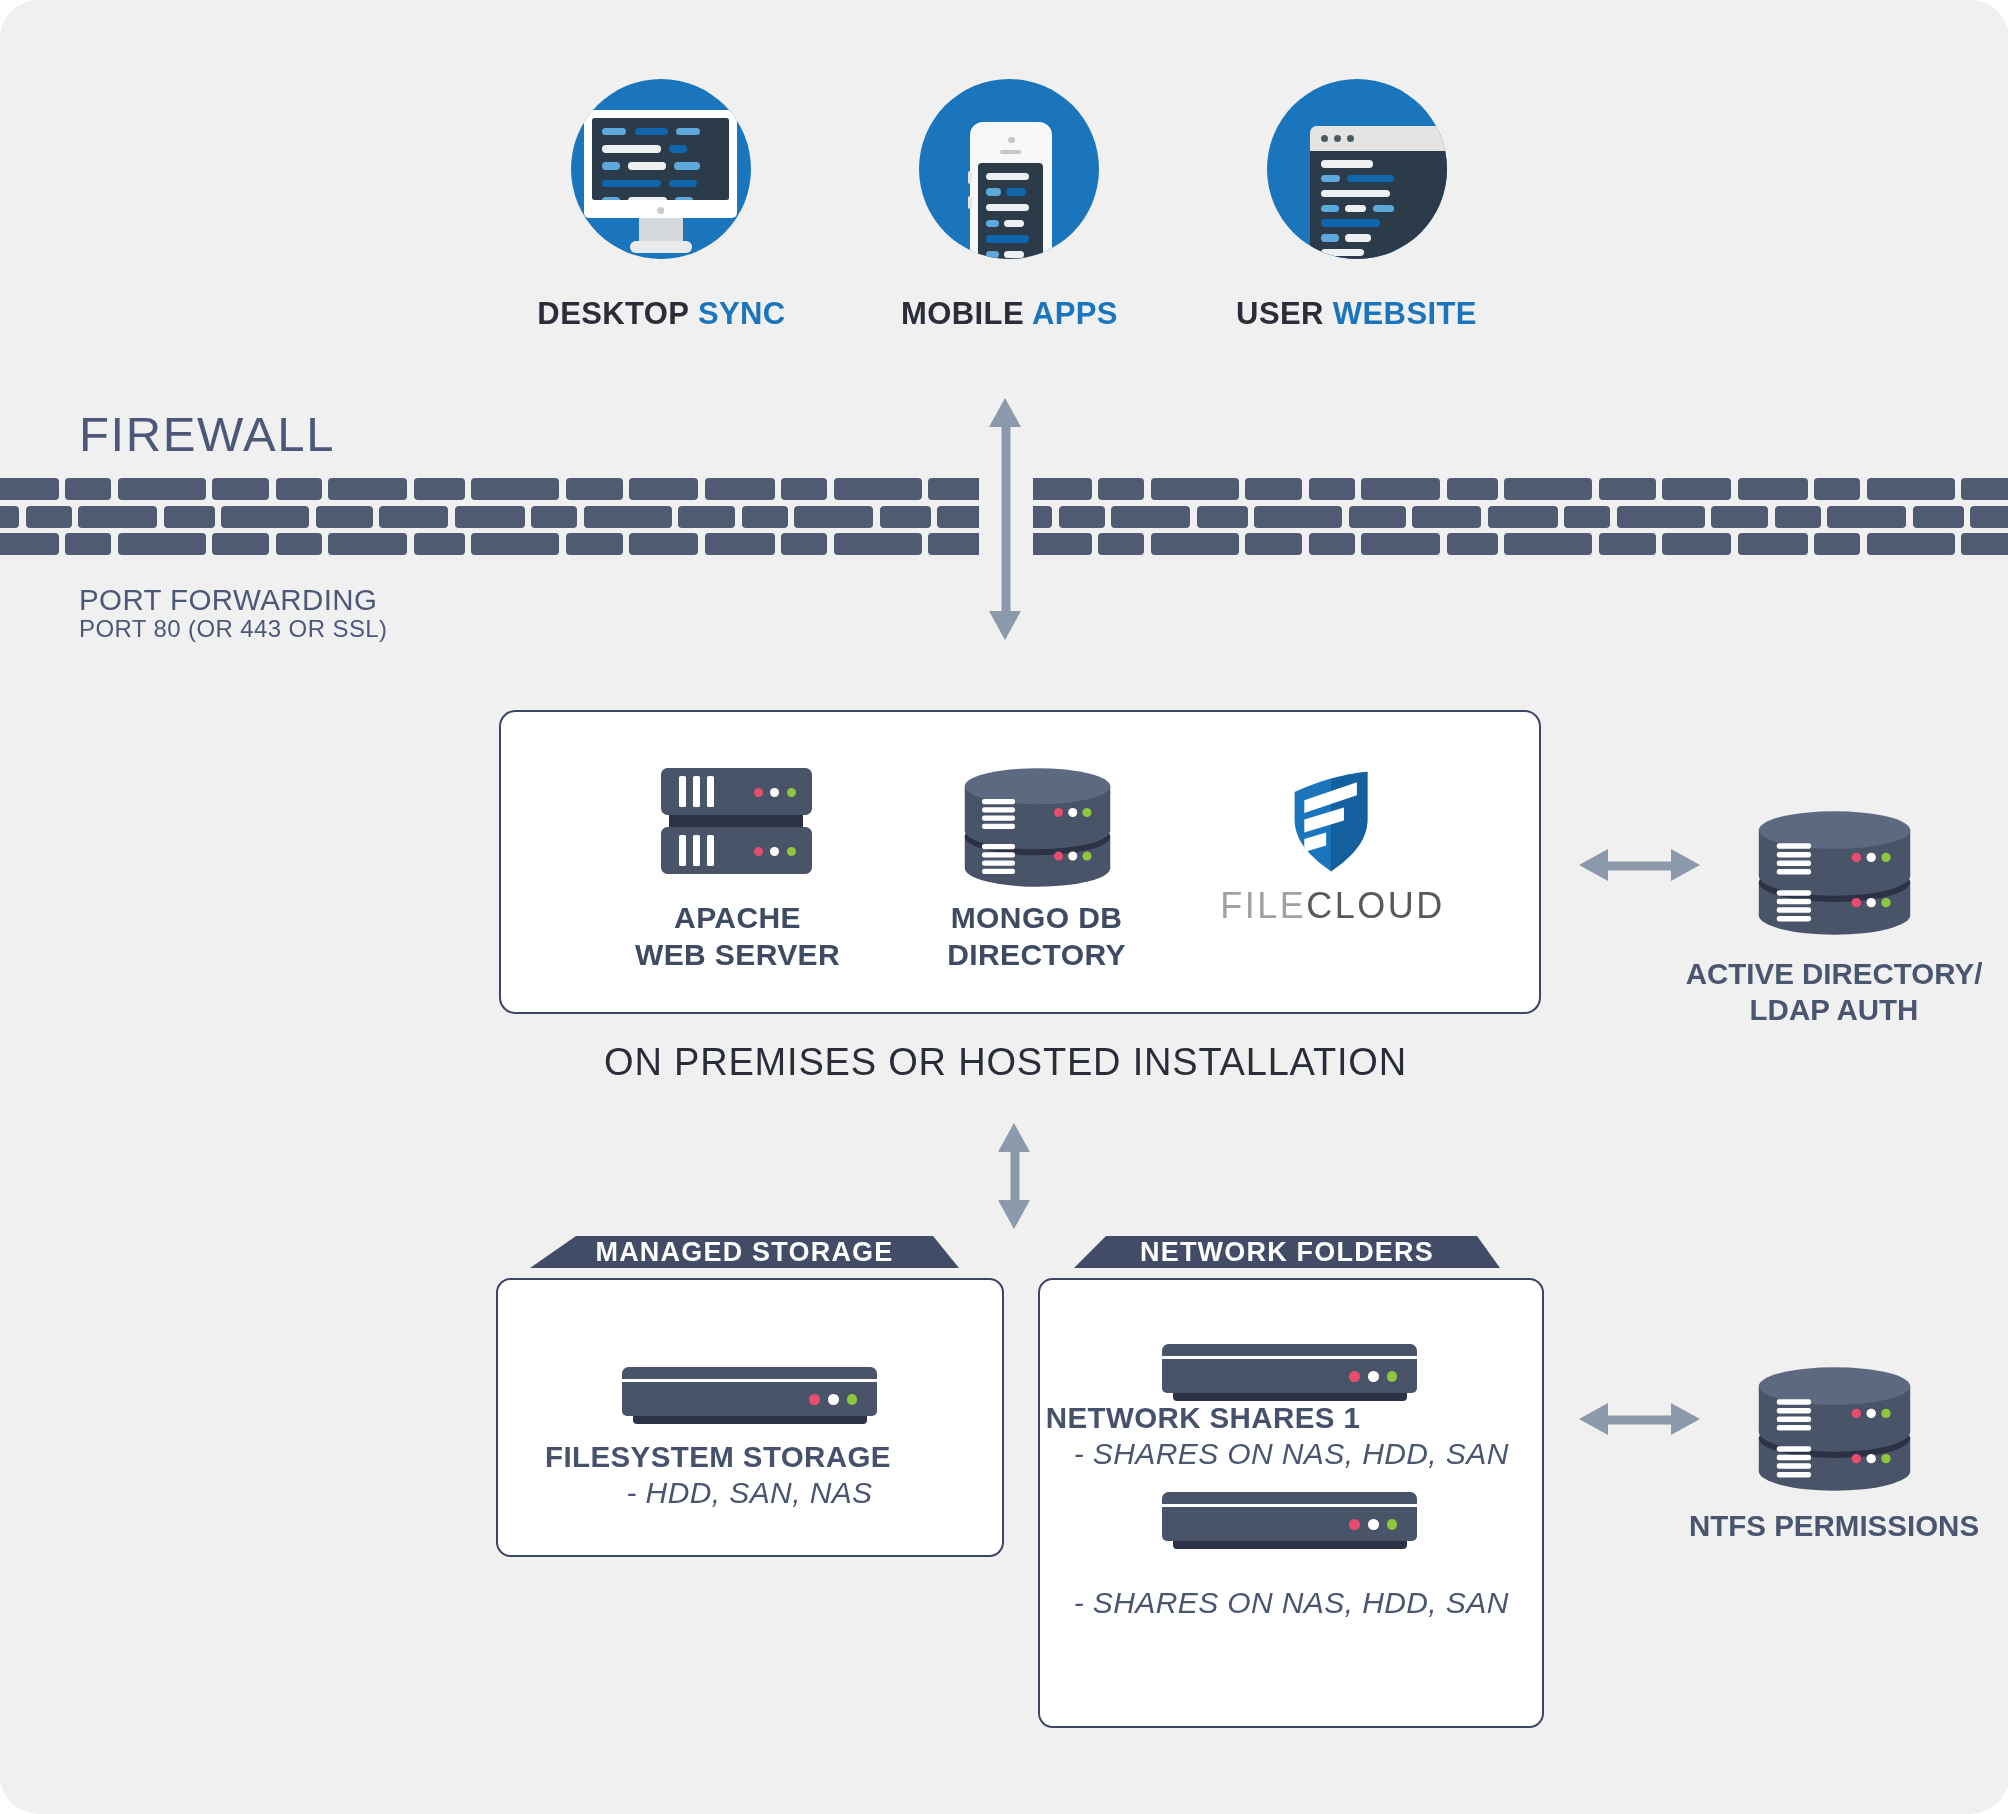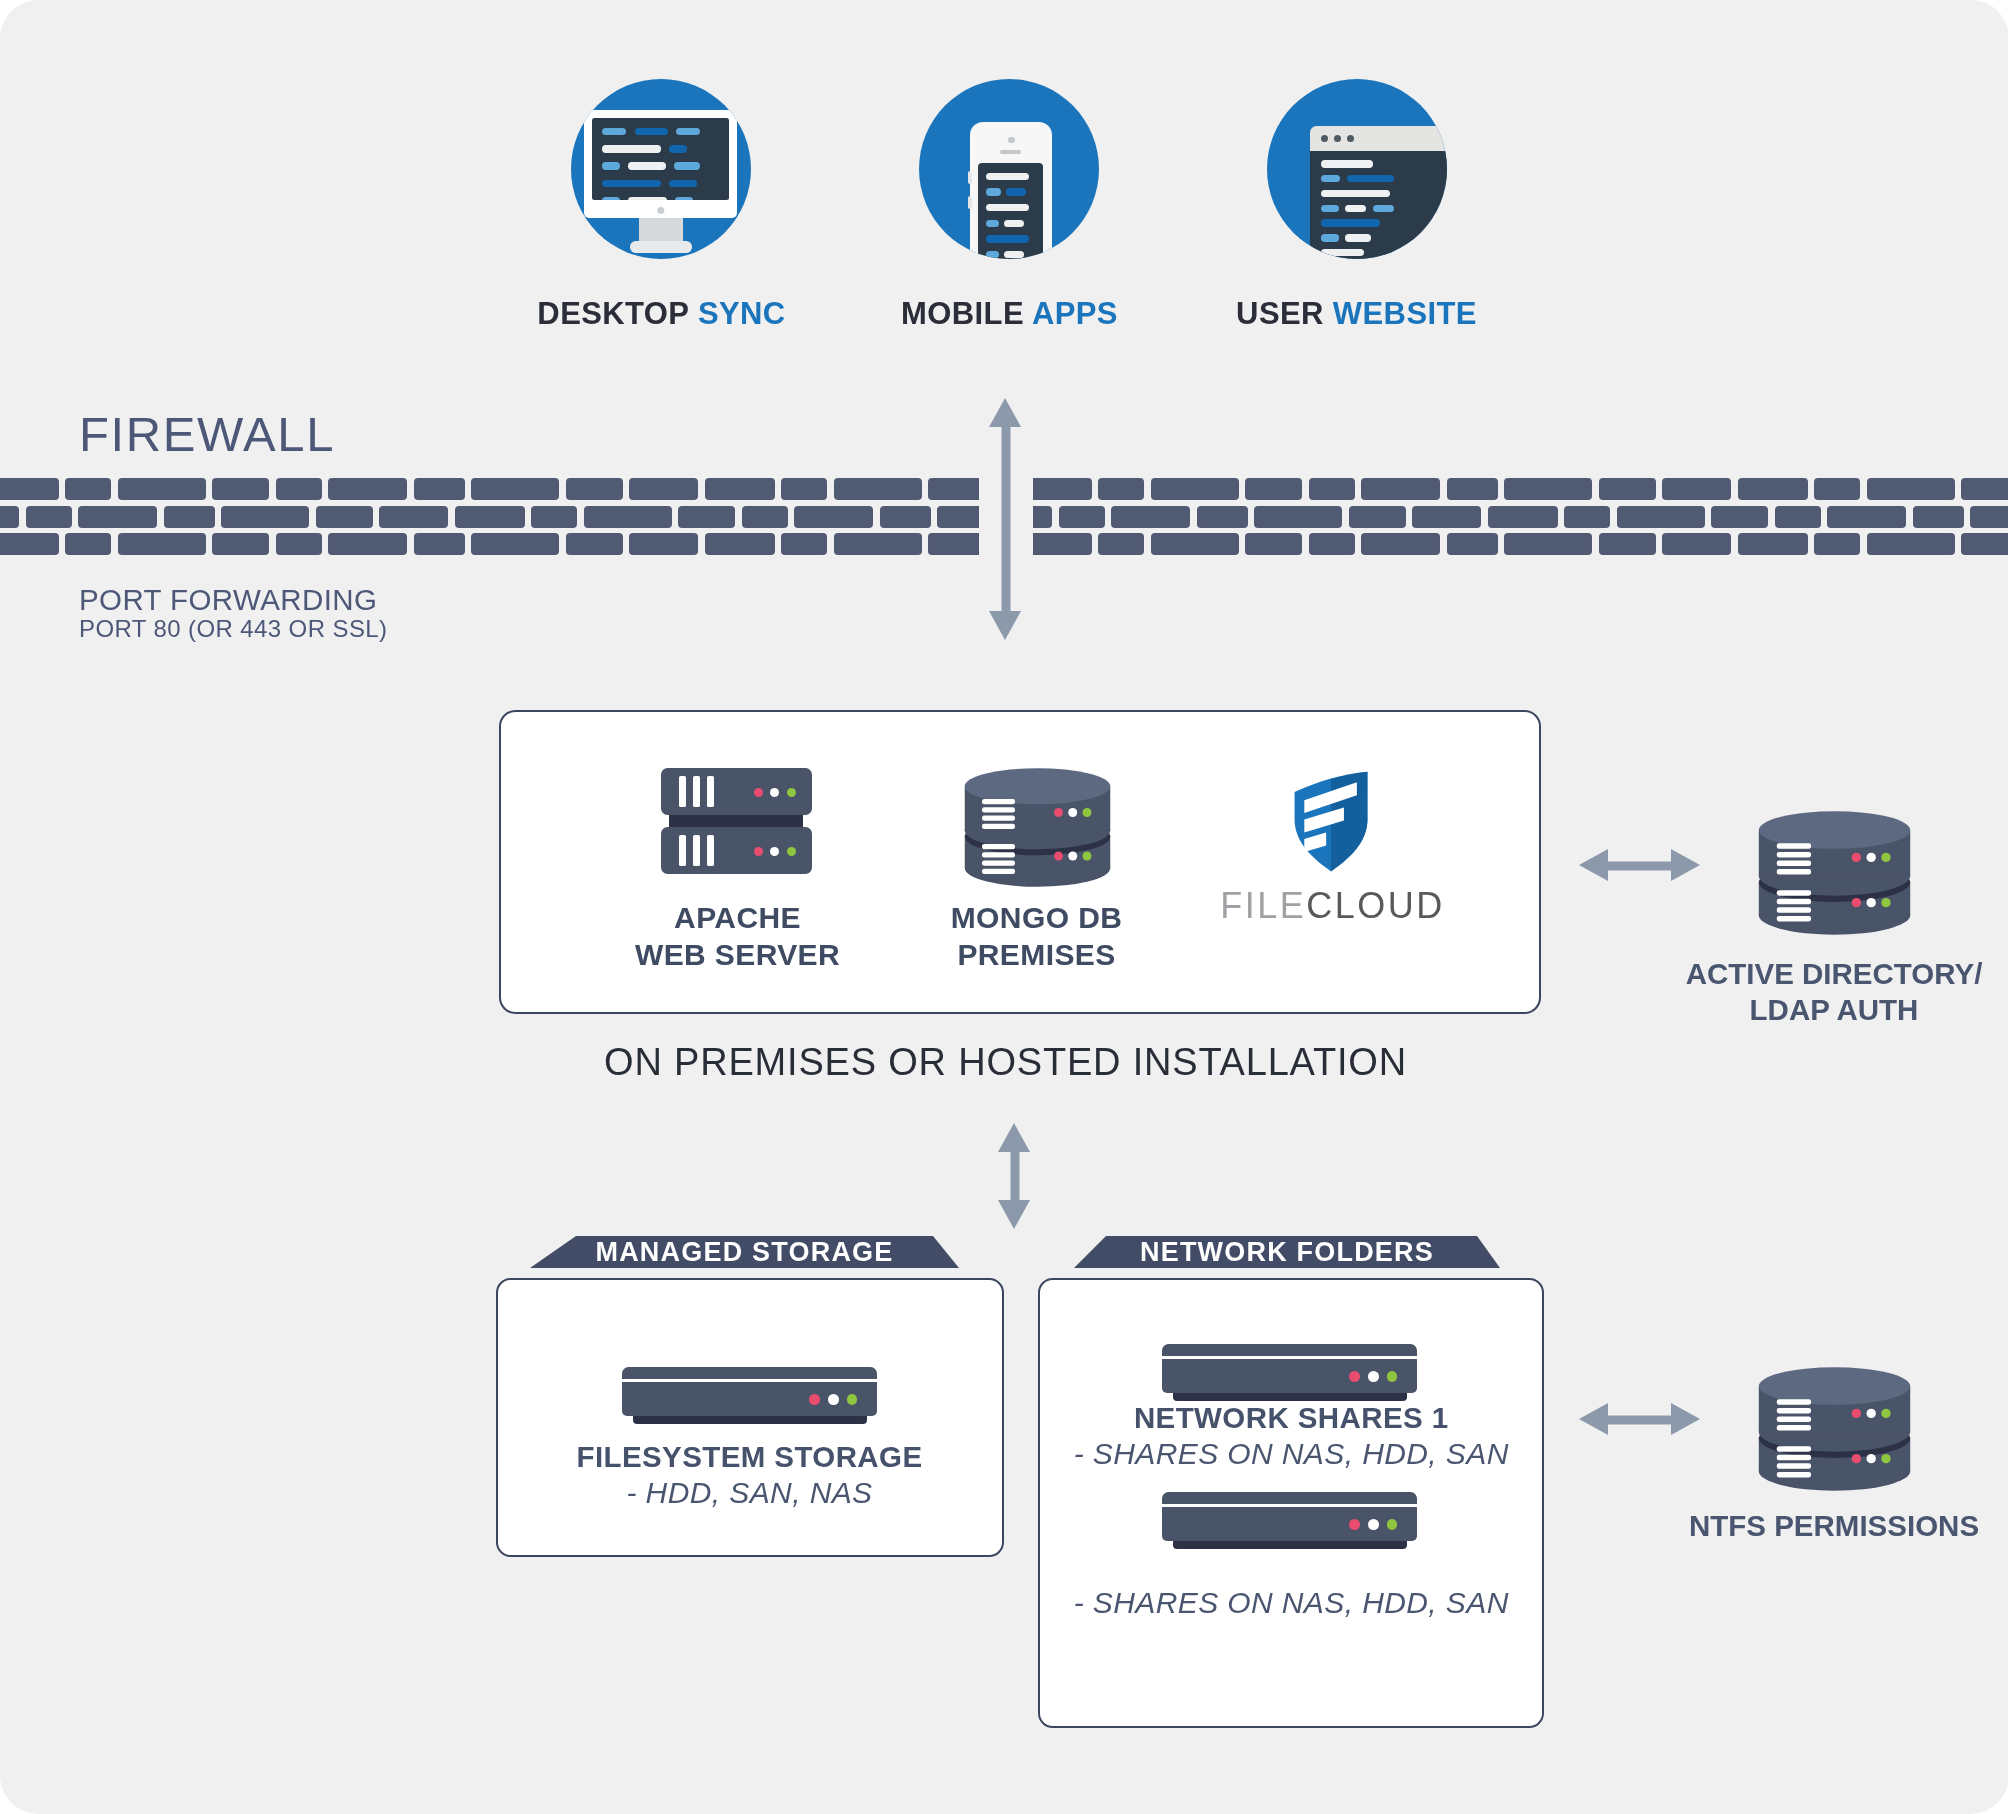--- a/index.html
+++ b/index.html
@@ -382,7 +382,7 @@
     </svg>
     <div class="icon-label" style="left:372px;top:187px;width:327px;">
       <div>MONGO DB</div>
-      <div>PREMISES</div>
+      <div>DIRECTORY</div>
     </div>
 
     <svg style="position:absolute;left:791px;top:59px;" width="78" height="102" viewBox="0 0 96 126">

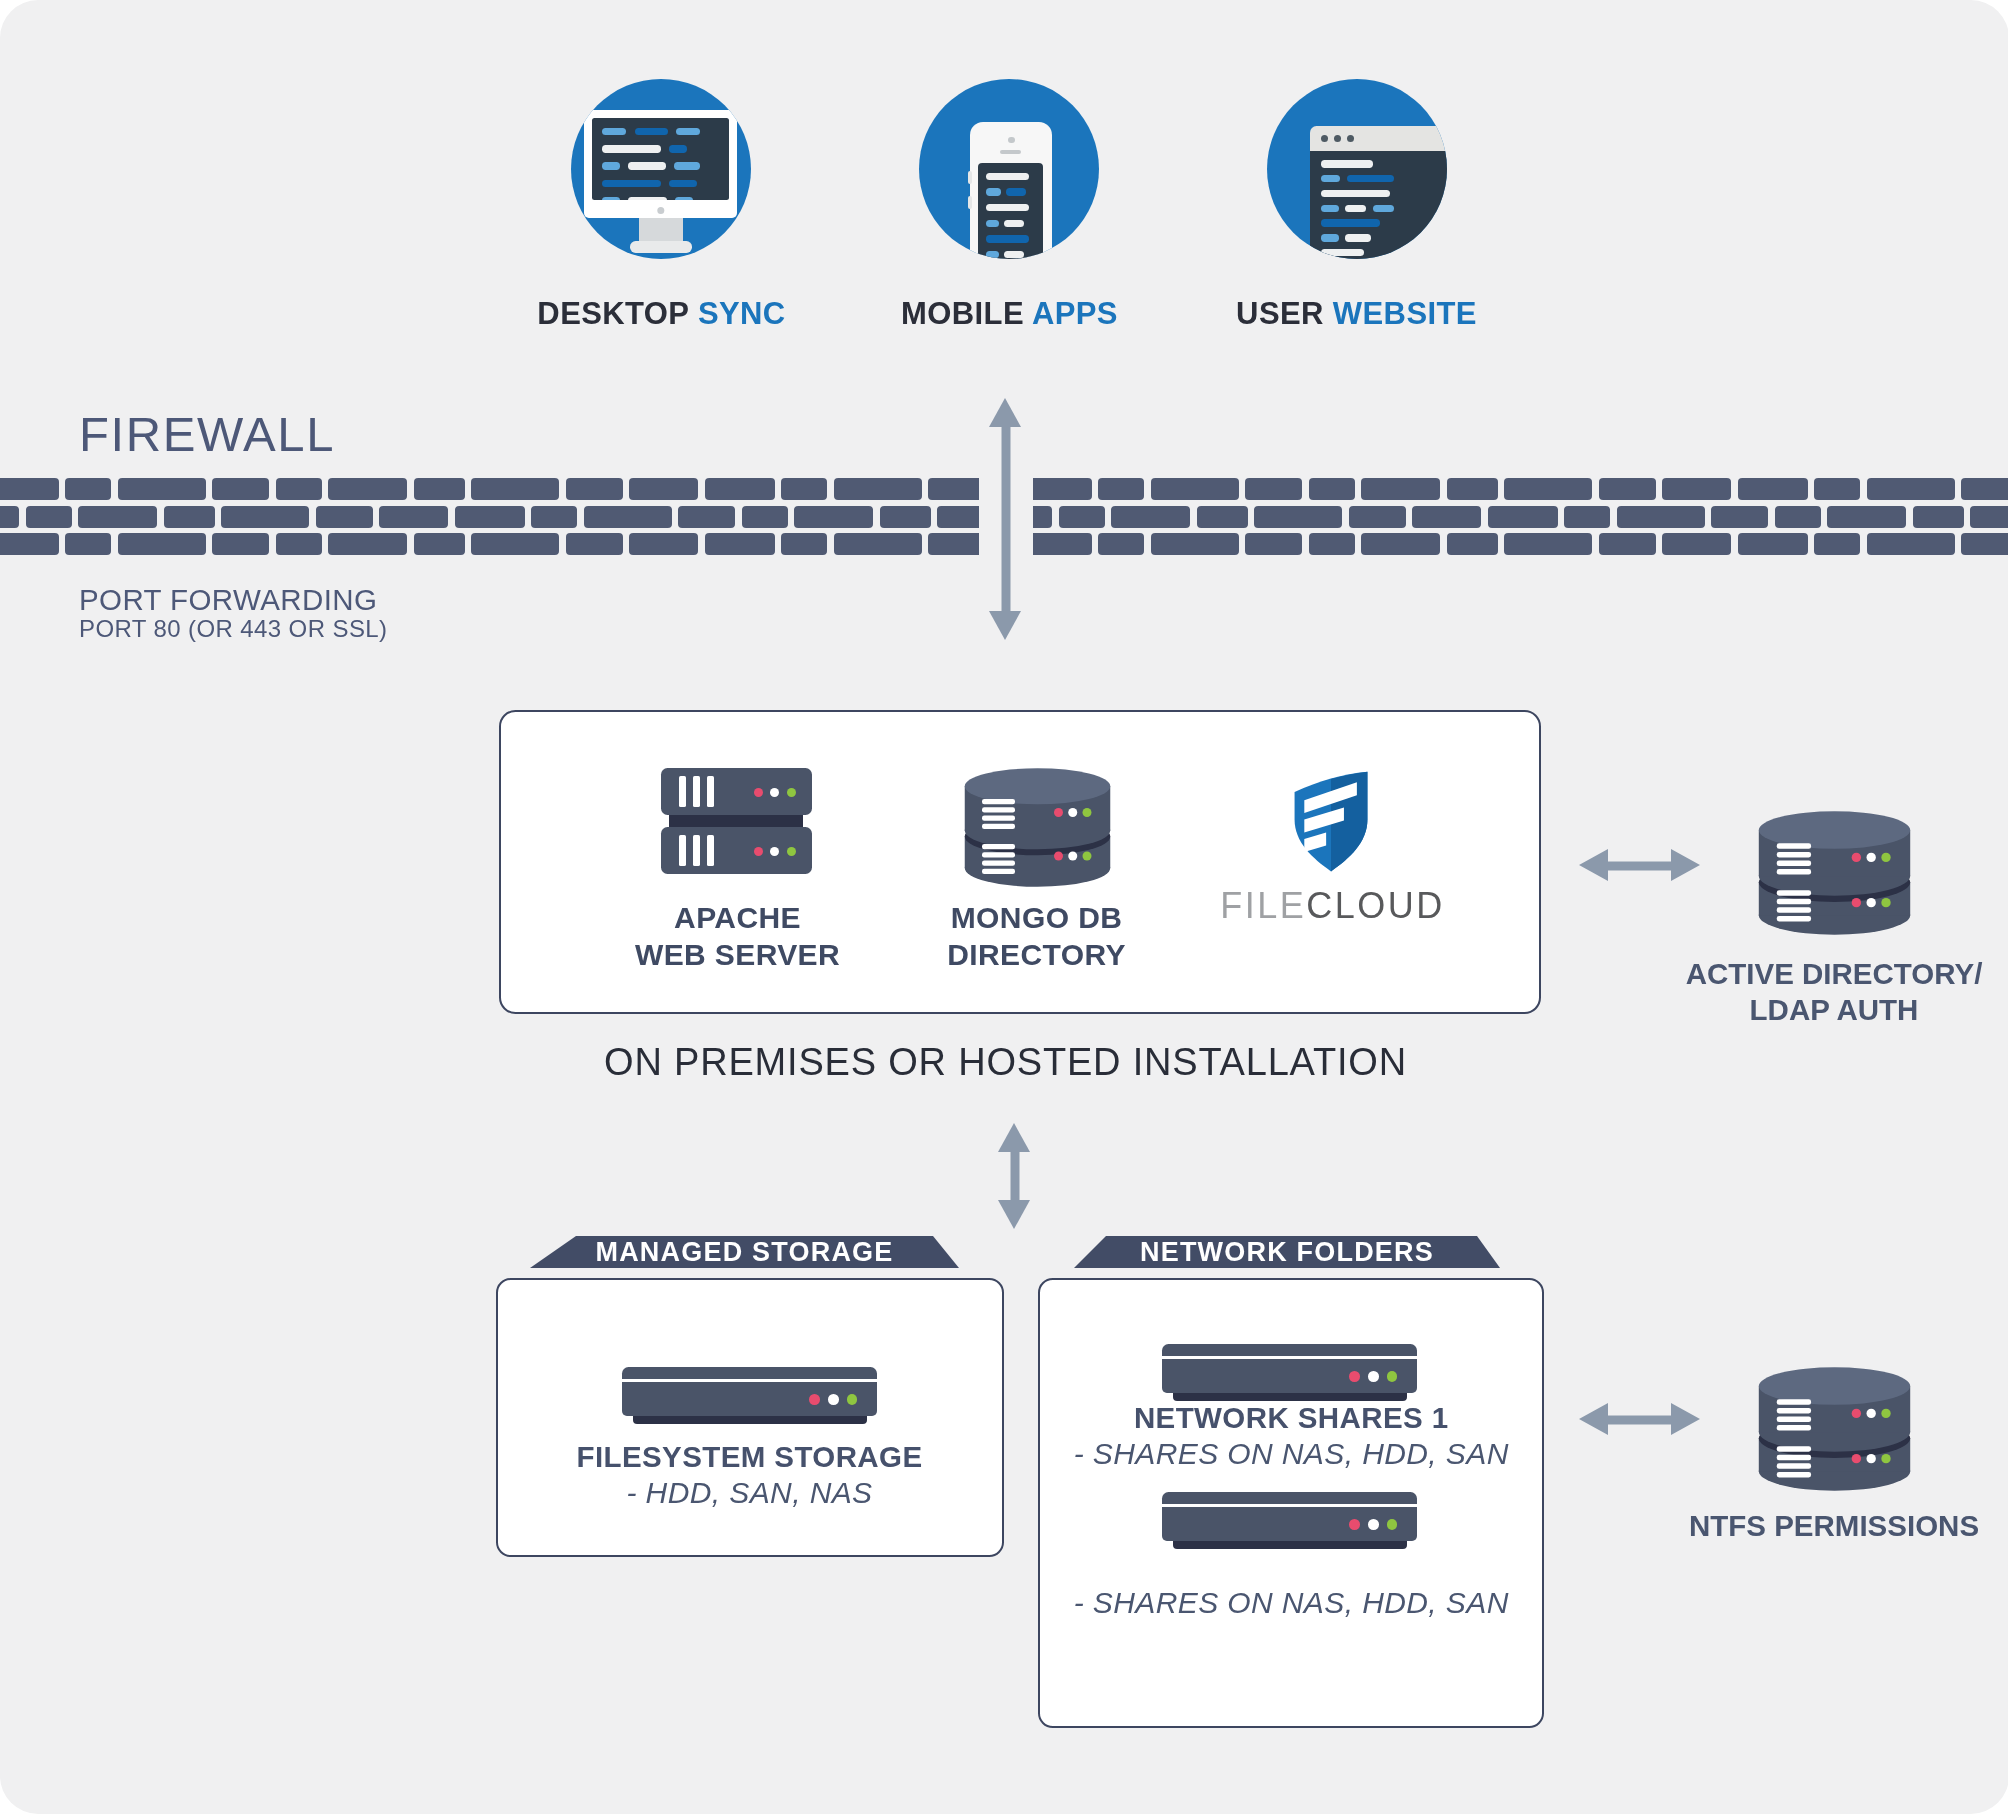--- a/index.html
+++ b/index.html
@@ -88,7 +88,7 @@
   .nas .led{width:10.6px;height:10.6px;}
   .nas .shadow{position:absolute;left:10.6px;top:49px;width:234px;height:8.2px;background:#2c3146;border-radius:0 0 4.1px 4.1px;}
 
-  .store-title{position:absolute;text-align:center;font-size:29.5px;font-weight:bold;color:#46516c;letter-spacing:0.4px;white-space:nowrap;}
+  .store-title{position:absolute;text-align:left;font-size:29.5px;font-weight:bold;color:#46516c;letter-spacing:0.4px;white-space:nowrap;}
   .store-sub{position:absolute;text-align:center;font-size:30px;font-style:italic;color:#4a5670;letter-spacing:0.4px;white-space:nowrap;}
 
   .led-pink{background:#e84c6e;} .led-white{background:#ffffff;} .led-green{background:#8fc640;}

